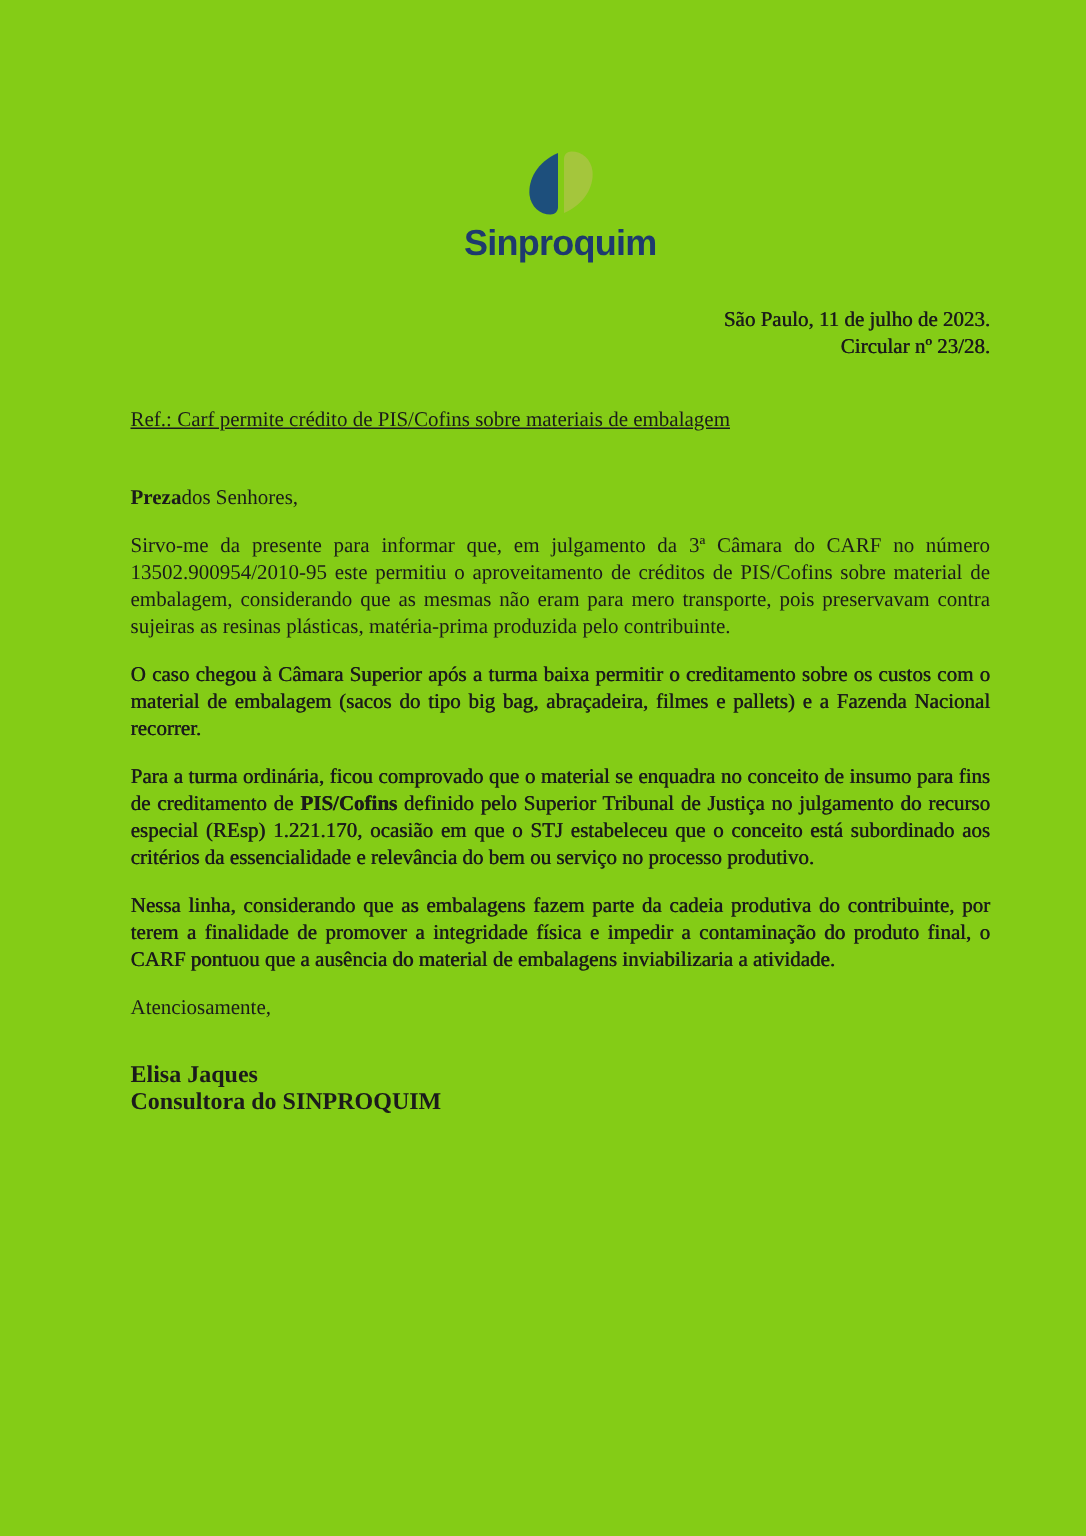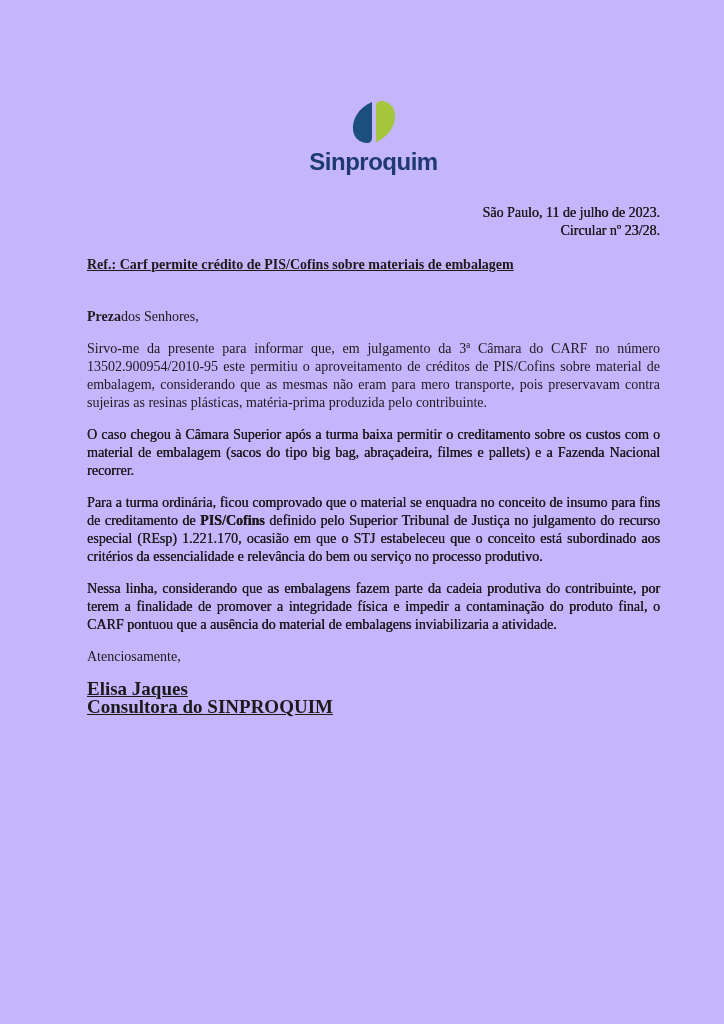--- a/index.html
+++ b/index.html
@@ -11,7 +11,7 @@
     position: relative;
     width: 724px;
     height: 1024px;
-    background: #c4b5fd;
+    background: #84cc16;
     font-family: "Liberation Serif", serif;
     color: #1b1b1b;
     overflow: hidden;

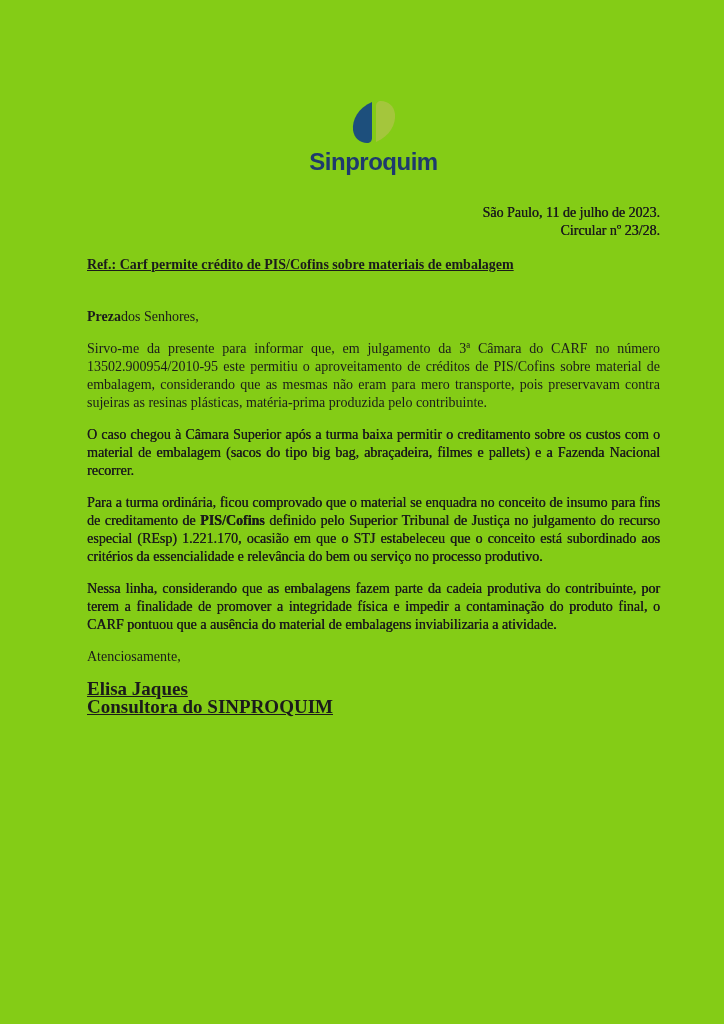--- a/index.html
+++ b/index.html
@@ -48,10 +48,10 @@
     text-align: right;
   }
   .subject-line {
-    margin-top: 16px;
+    margin-top: 31px;
     font-size: 14px;
     line-height: 18px;
-    font-weight: bold;
+    font-weight: normal;
     text-decoration: underline;
   }
   .salutation {

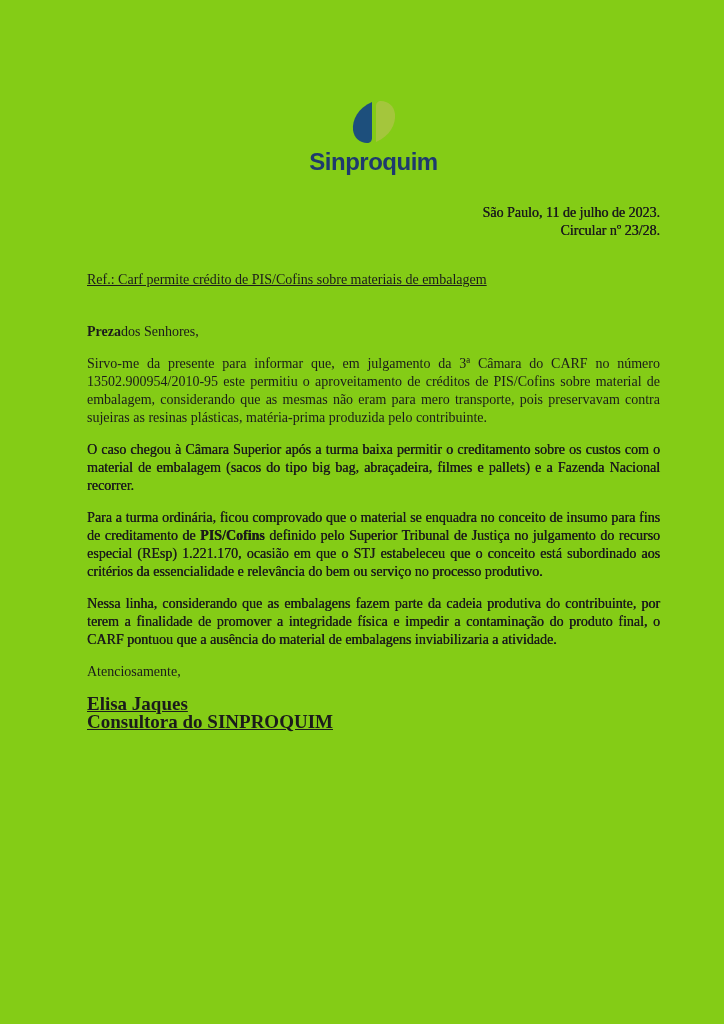--- a/index.html
+++ b/index.html
@@ -72,11 +72,10 @@
     line-height: 18px;
   }
   .signature-block {
-    margin-top: 14px;
-    font-size: 19px;
+    margin-top: 26px;
+    font-size: 16px;
     line-height: 18px;
     font-weight: bold;
-    text-decoration: underline;
   }
 </style>
 </head>

